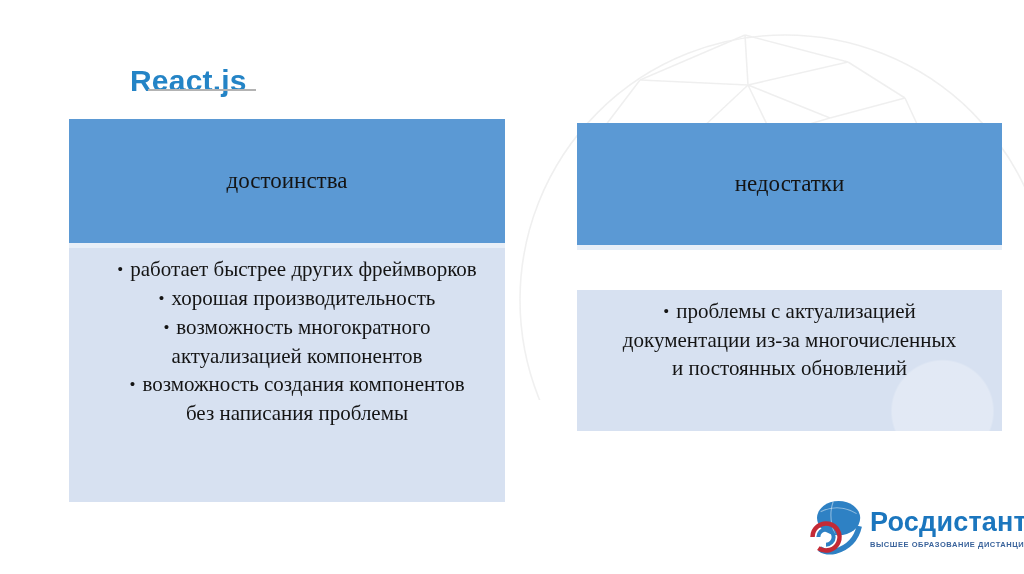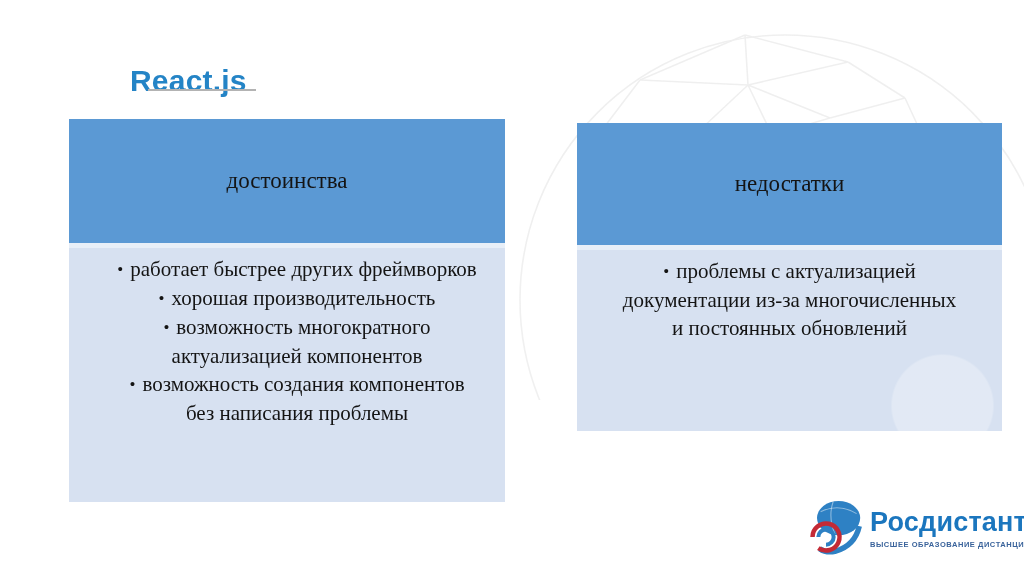--- a/index.html
+++ b/index.html
@@ -77,6 +77,7 @@
     background:
       radial-gradient(circle at 86% 86%, rgba(255,255,255,0.28) 0 50px, rgba(255,255,255,0) 52px),
       #D7E1F1;
+    margin-top: 40px;
   }
 
   .bullet-item { text-align: center; }

